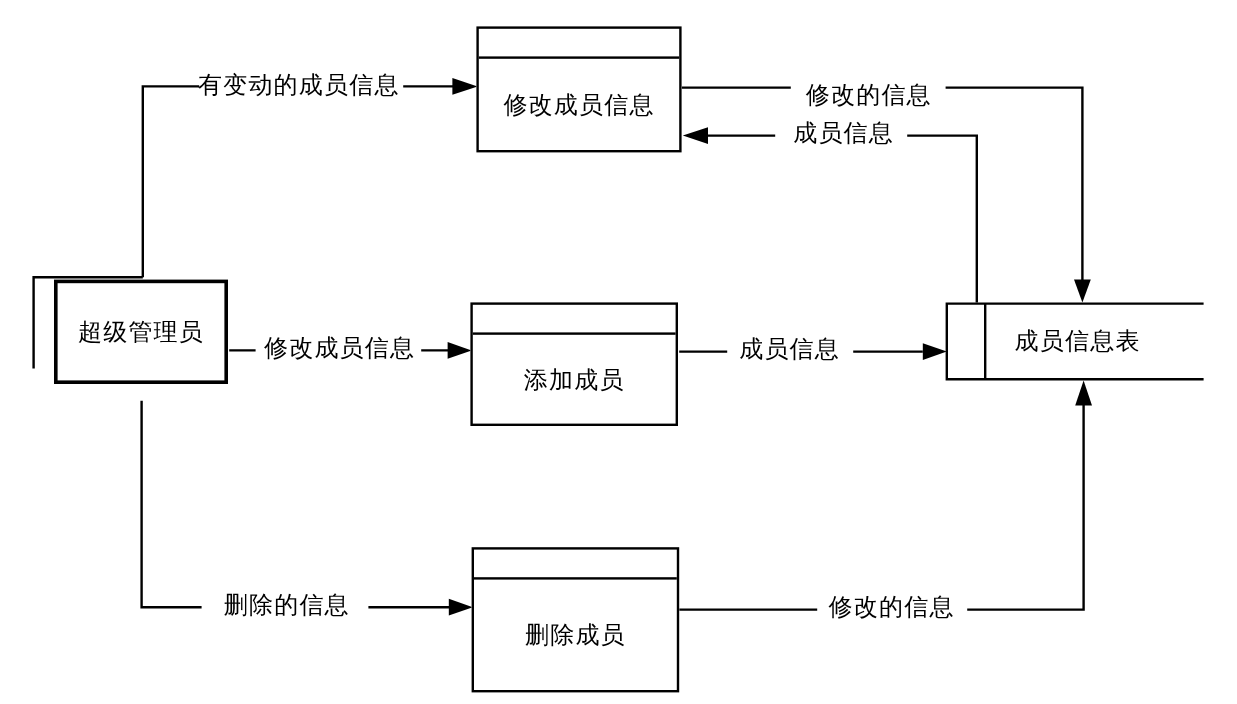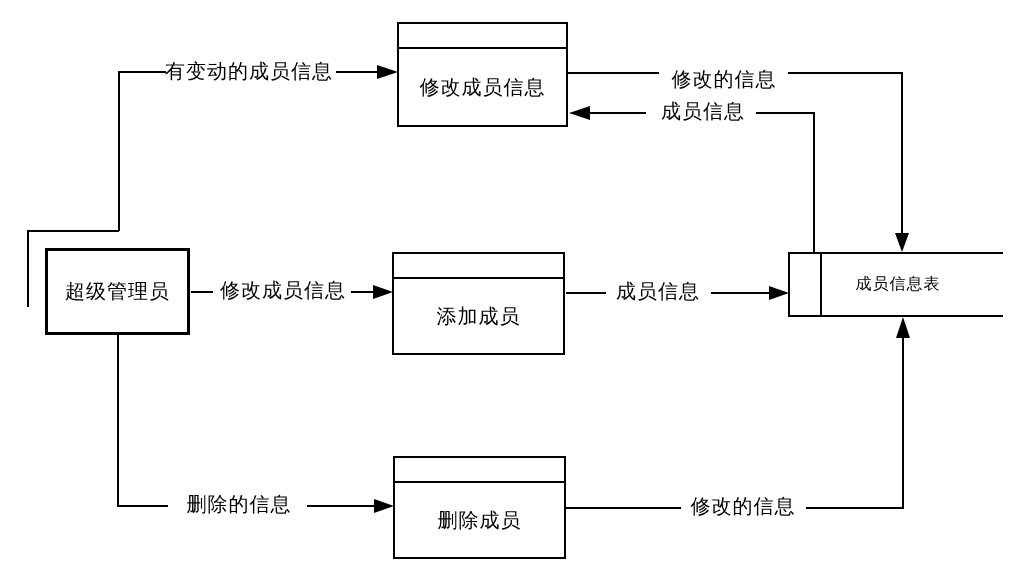--- a/index.html
+++ b/index.html
@@ -75,7 +75,7 @@
     </g>
   </svg>
 
-  <div class="box entity" style="left:45px;top:248px;width:145px;height:87px;text-align:right;">
+  <div class="box entity" style="left:45px;top:233px;width:145px;height:87px;text-align:right;">
     <span>超级管理员</span>
   </div>
 

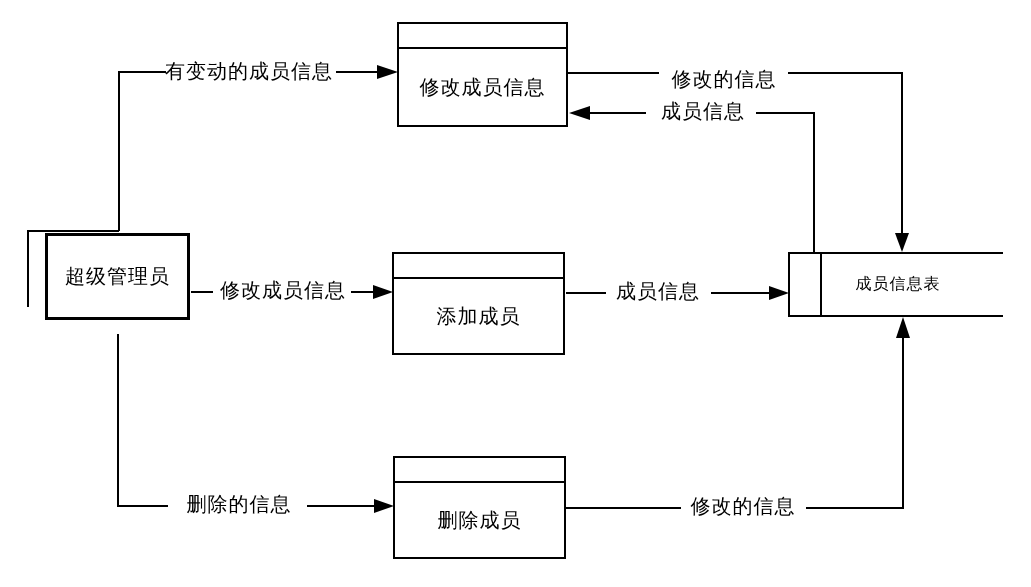--- a/index.html
+++ b/index.html
@@ -34,7 +34,7 @@
     transform:translate(-50%,-53%);
   }
   .store-label{
-    position:absolute;font-size:16px;letter-spacing:1px;white-space:nowrap;
+    position:absolute;font-size:20px;letter-spacing:1px;white-space:nowrap;
     transform:translate(-50%,-50%);
   }
 </style>

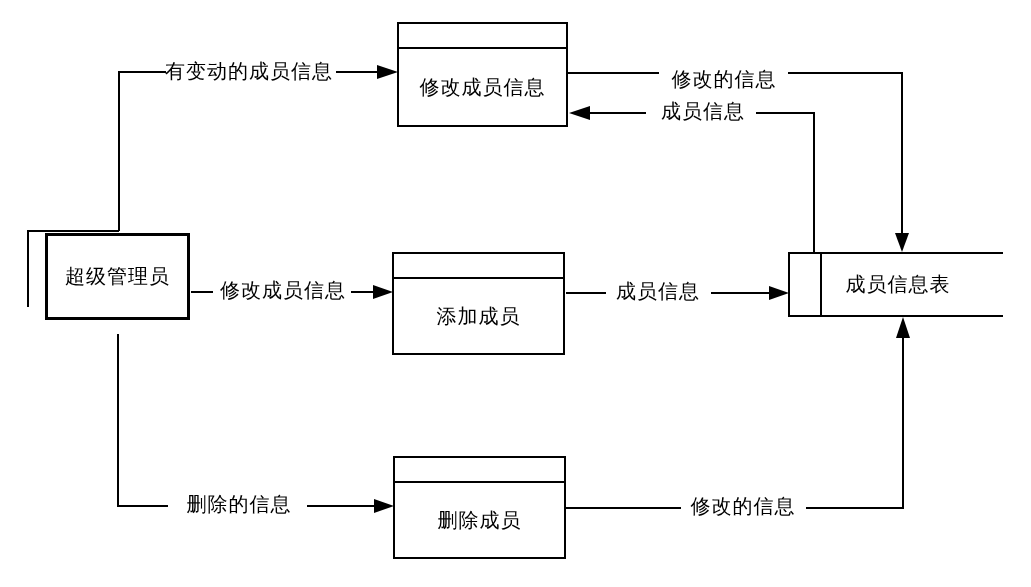--- a/index.html
+++ b/index.html
@@ -93,7 +93,7 @@
     </div>
   </div>
 
-  <div class="box process" style="left:393px;top:456px;width:173px;height:103px;">
+  <div class="box process" style="left:393px;top:456px;width:173px;height:121px;">
     <div class="process-header"></div>
     <div class="process-body">
       <span>删除成员</span>

